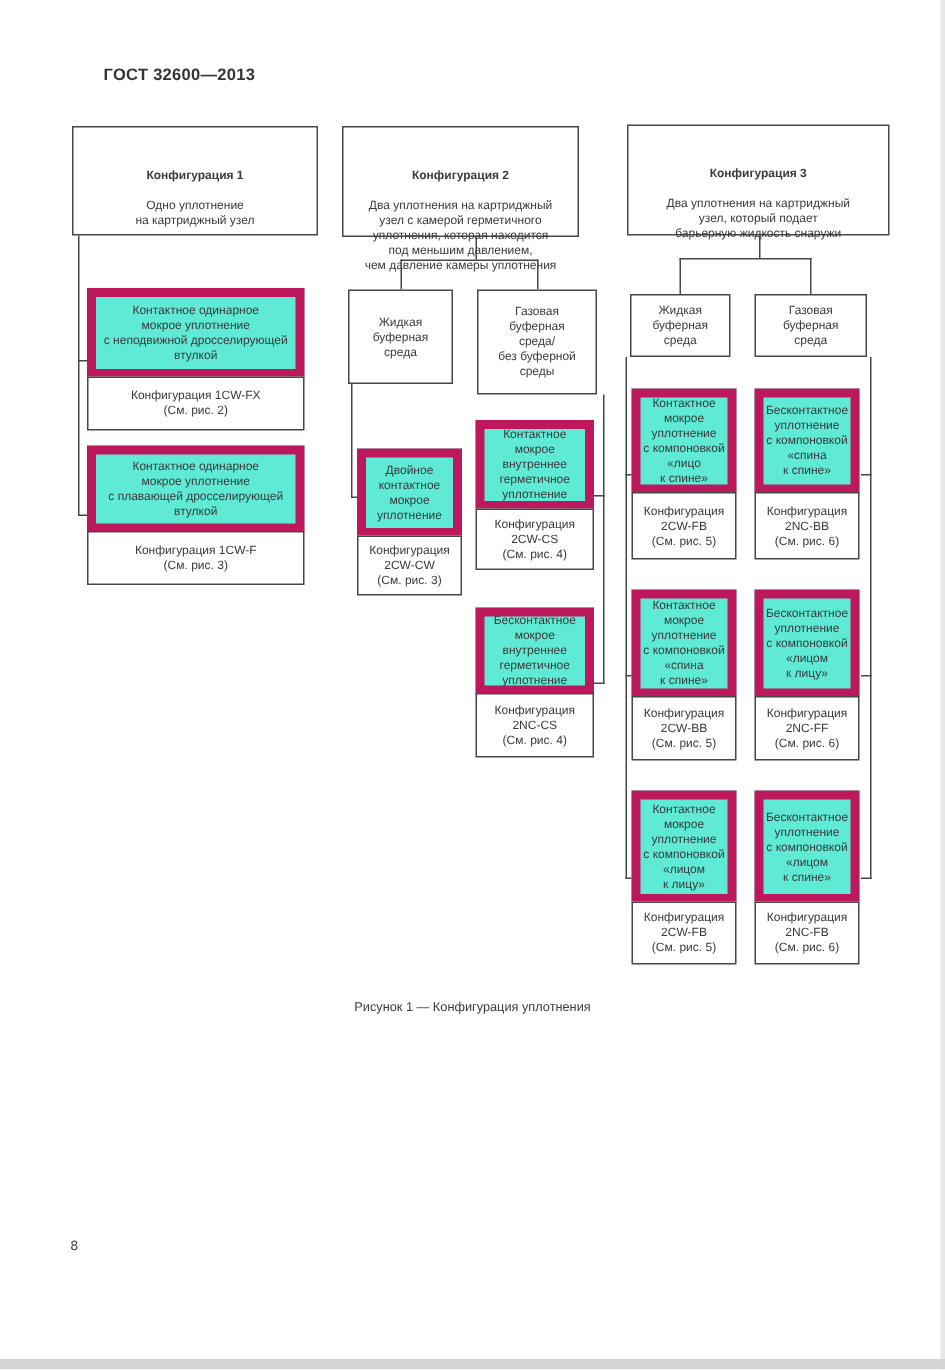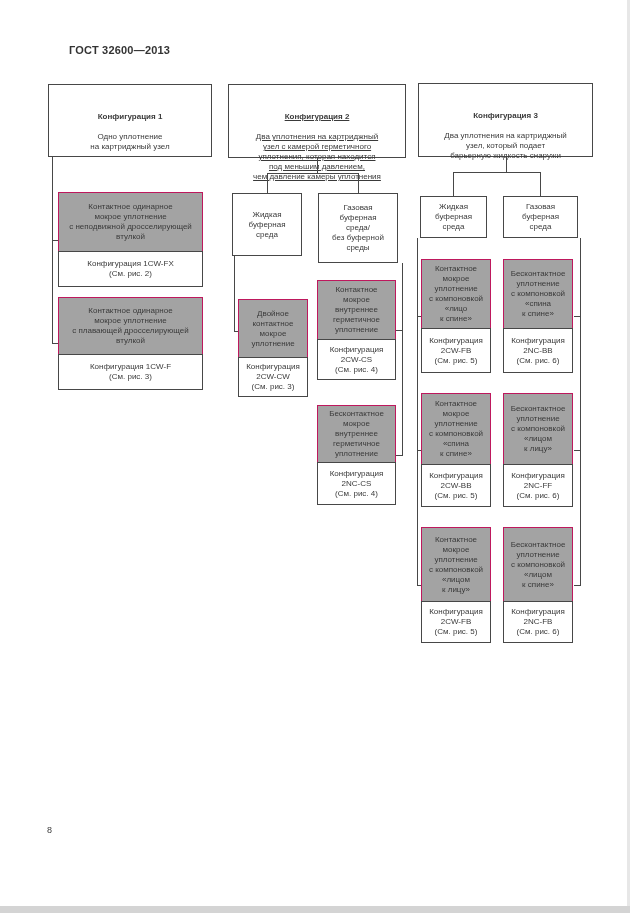--- a/index.html
+++ b/index.html
@@ -68,7 +68,7 @@
 (См. рис. 3)</div>
   </div>
 
-  <div class="box headbox" style="left:228px;top:84px;width:178px;height:74px;text-decoration:underline;">
+  <div class="box headbox" style="left:228px;top:84px;width:158px;height:74px;">
     <div class="hb-title">Конфигурация 2</div>
     <div class="hb-body">Два уплотнения на картриджный
 узел с камерой герметичного

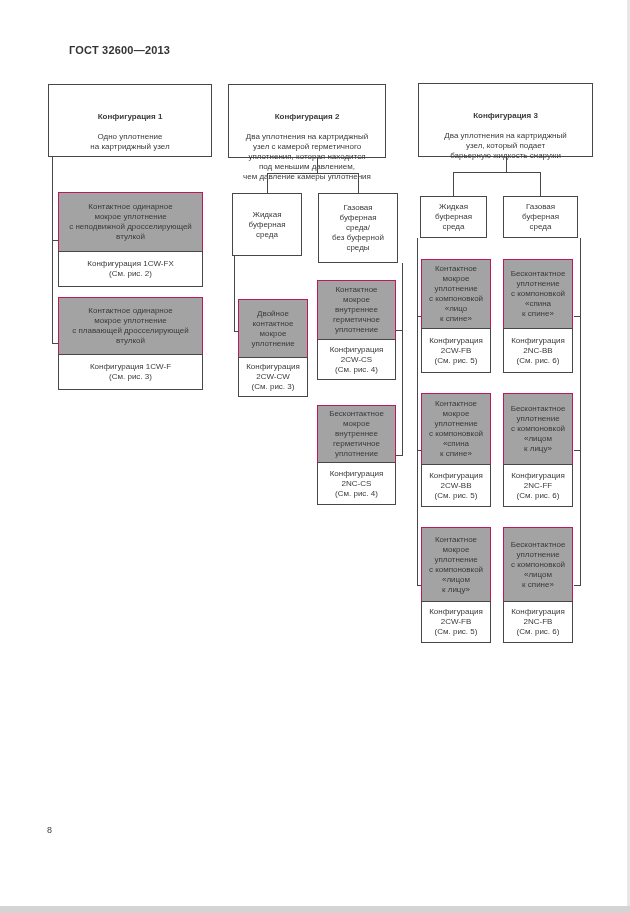--- a/index.html
+++ b/index.html
@@ -17,7 +17,7 @@
   .center{display:flex;align-items:center;justify-content:center;}
   .grp{position:absolute;}
   .grp .desc{
-    position:relative;box-sizing:border-box;border:1px solid #be185d;background:#a3a3a3;
+    position:relative;box-sizing:border-box;border:6px solid #be185d;background:#5eead4;
     font-size:8px;line-height:10px;text-align:center;white-space:pre-line;
     display:flex;align-items:center;justify-content:center;
   }

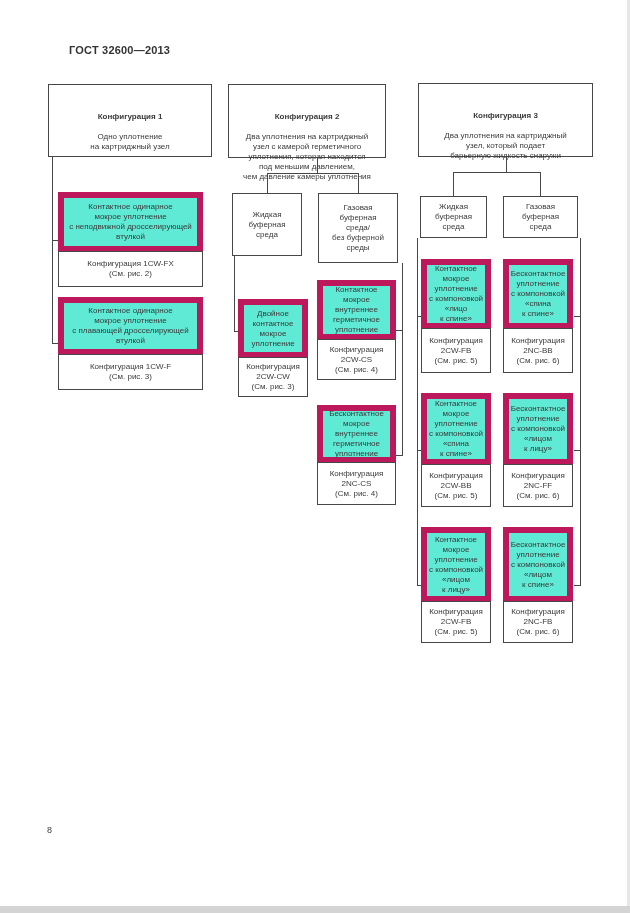--- a/index.html
+++ b/index.html
@@ -223,6 +223,7 @@
 (См. рис. 6)</div>
   </div>
 
+  <div class="caption">Рисунок 1 — Конфигурация уплотнения</div>
   <div class="pagenum">8</div>
 
   <div class="edge-r"></div>

